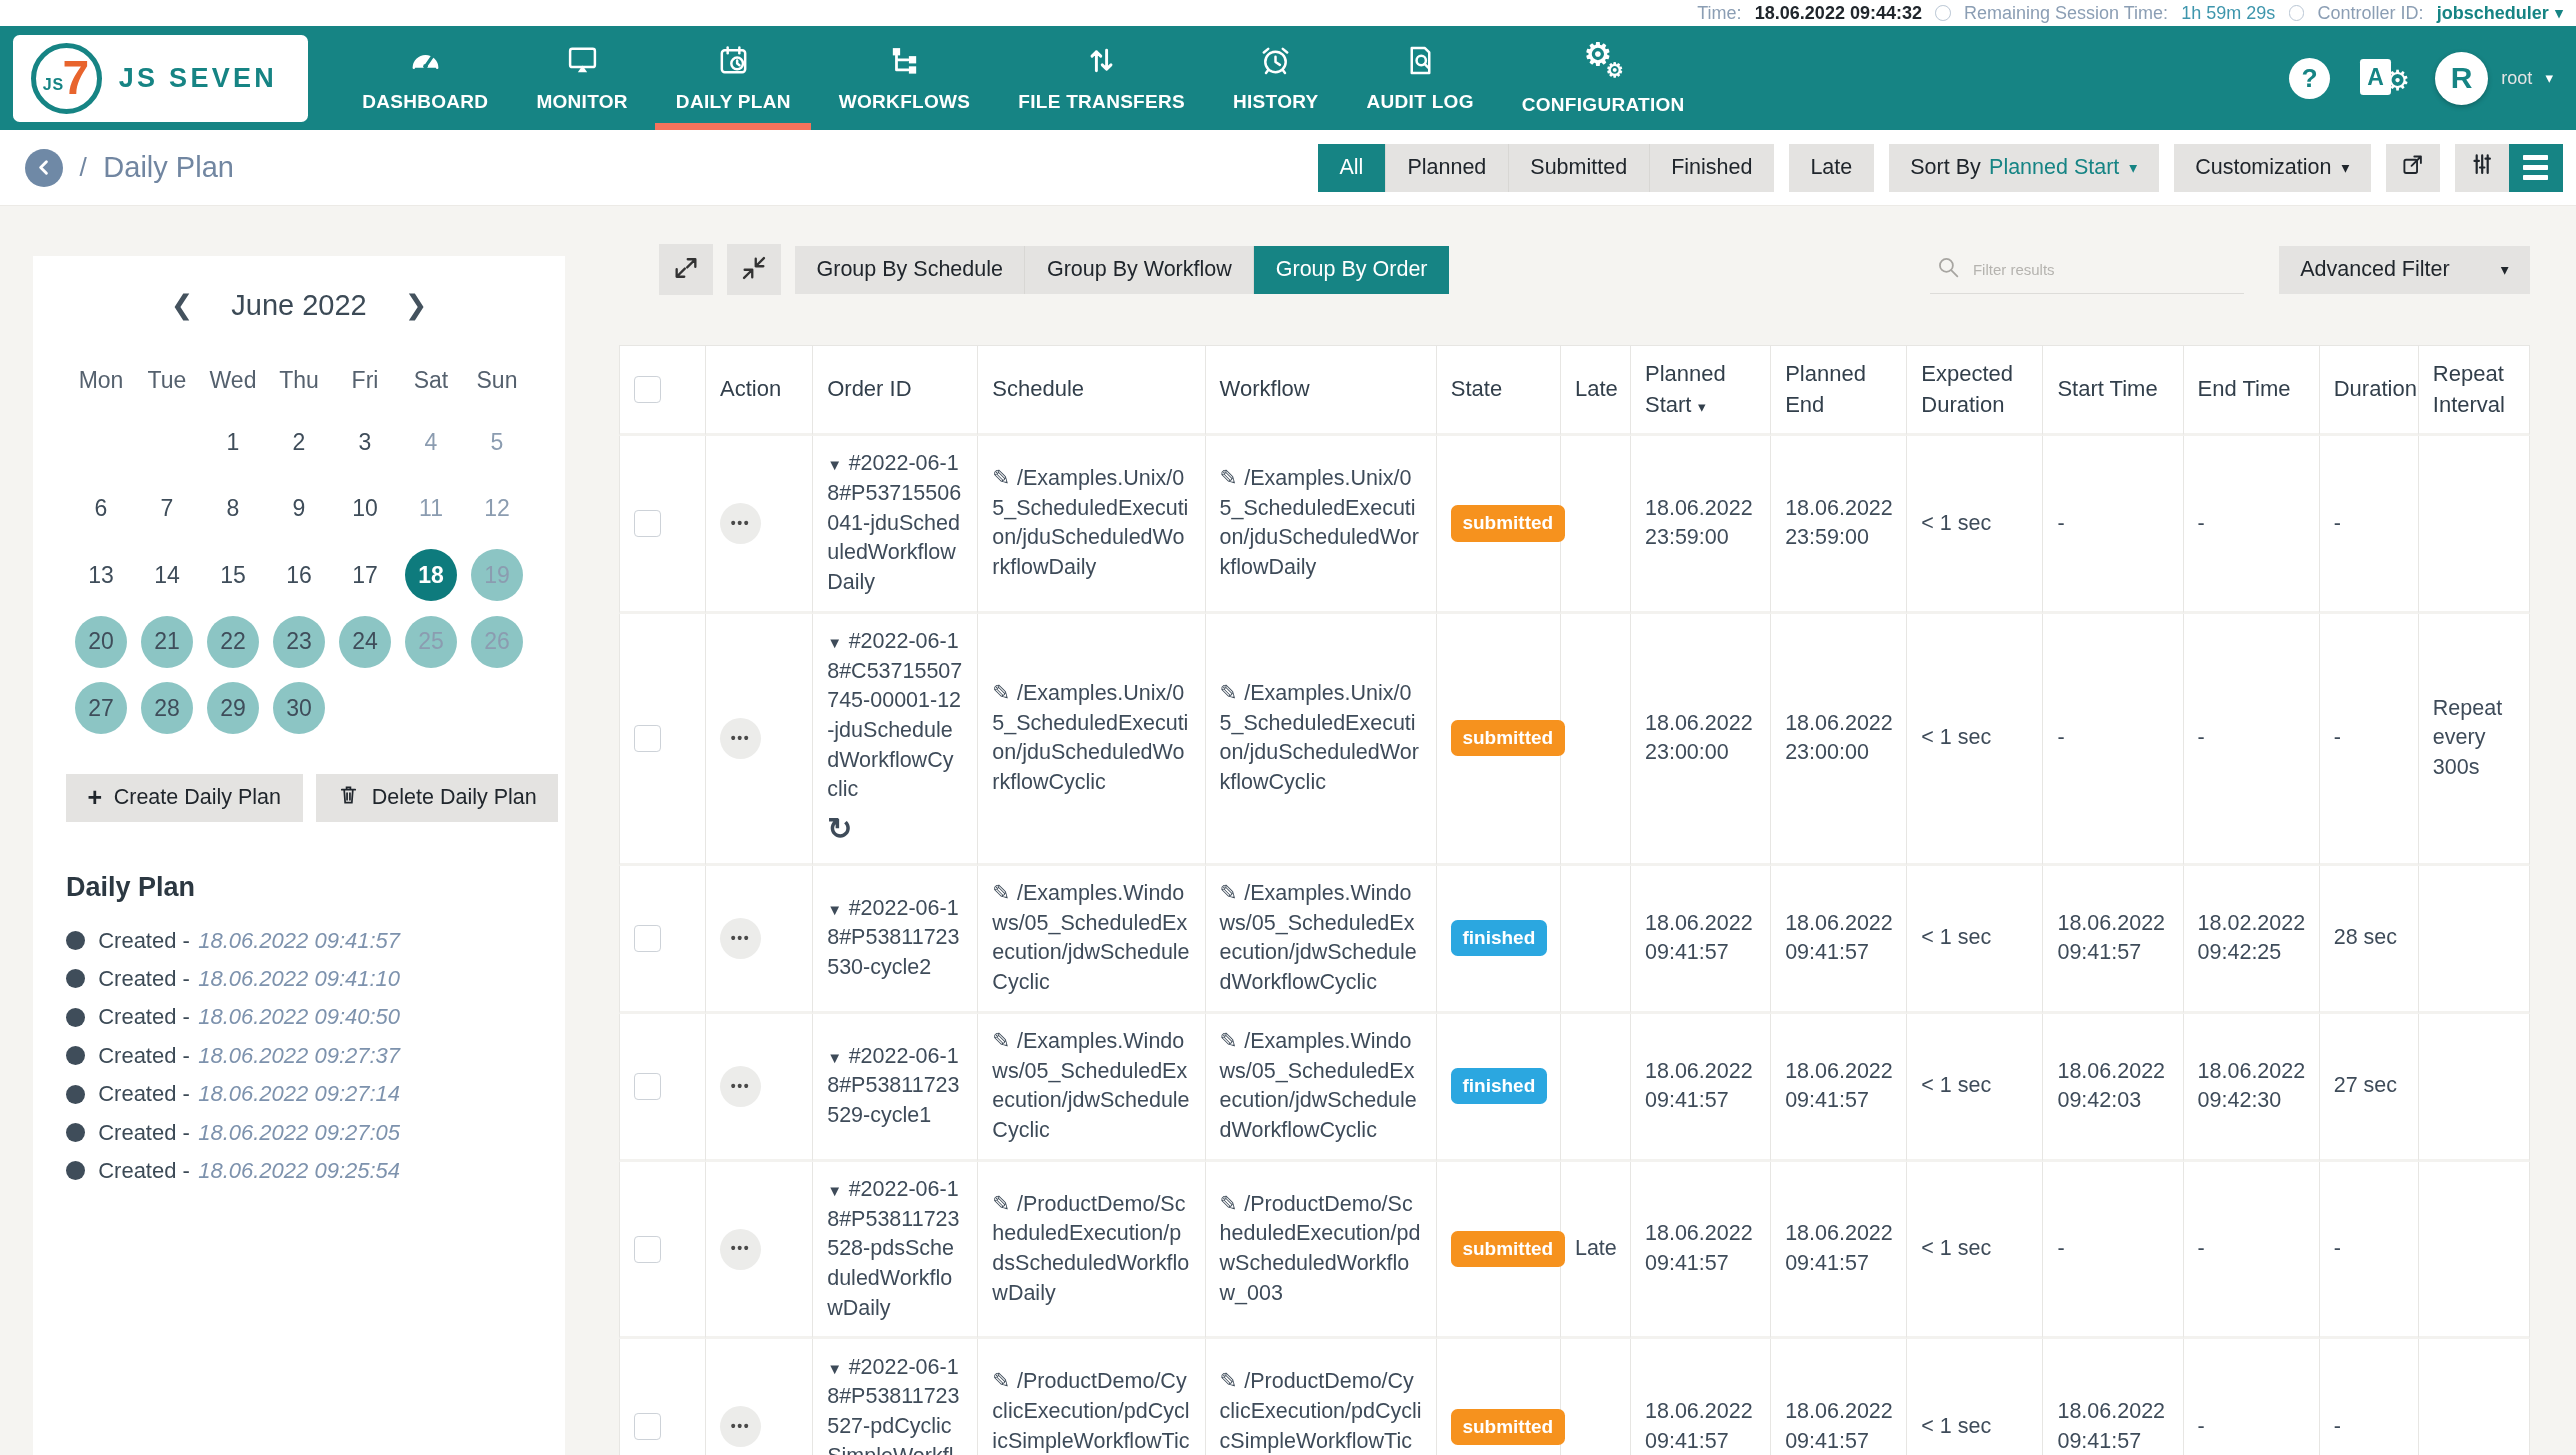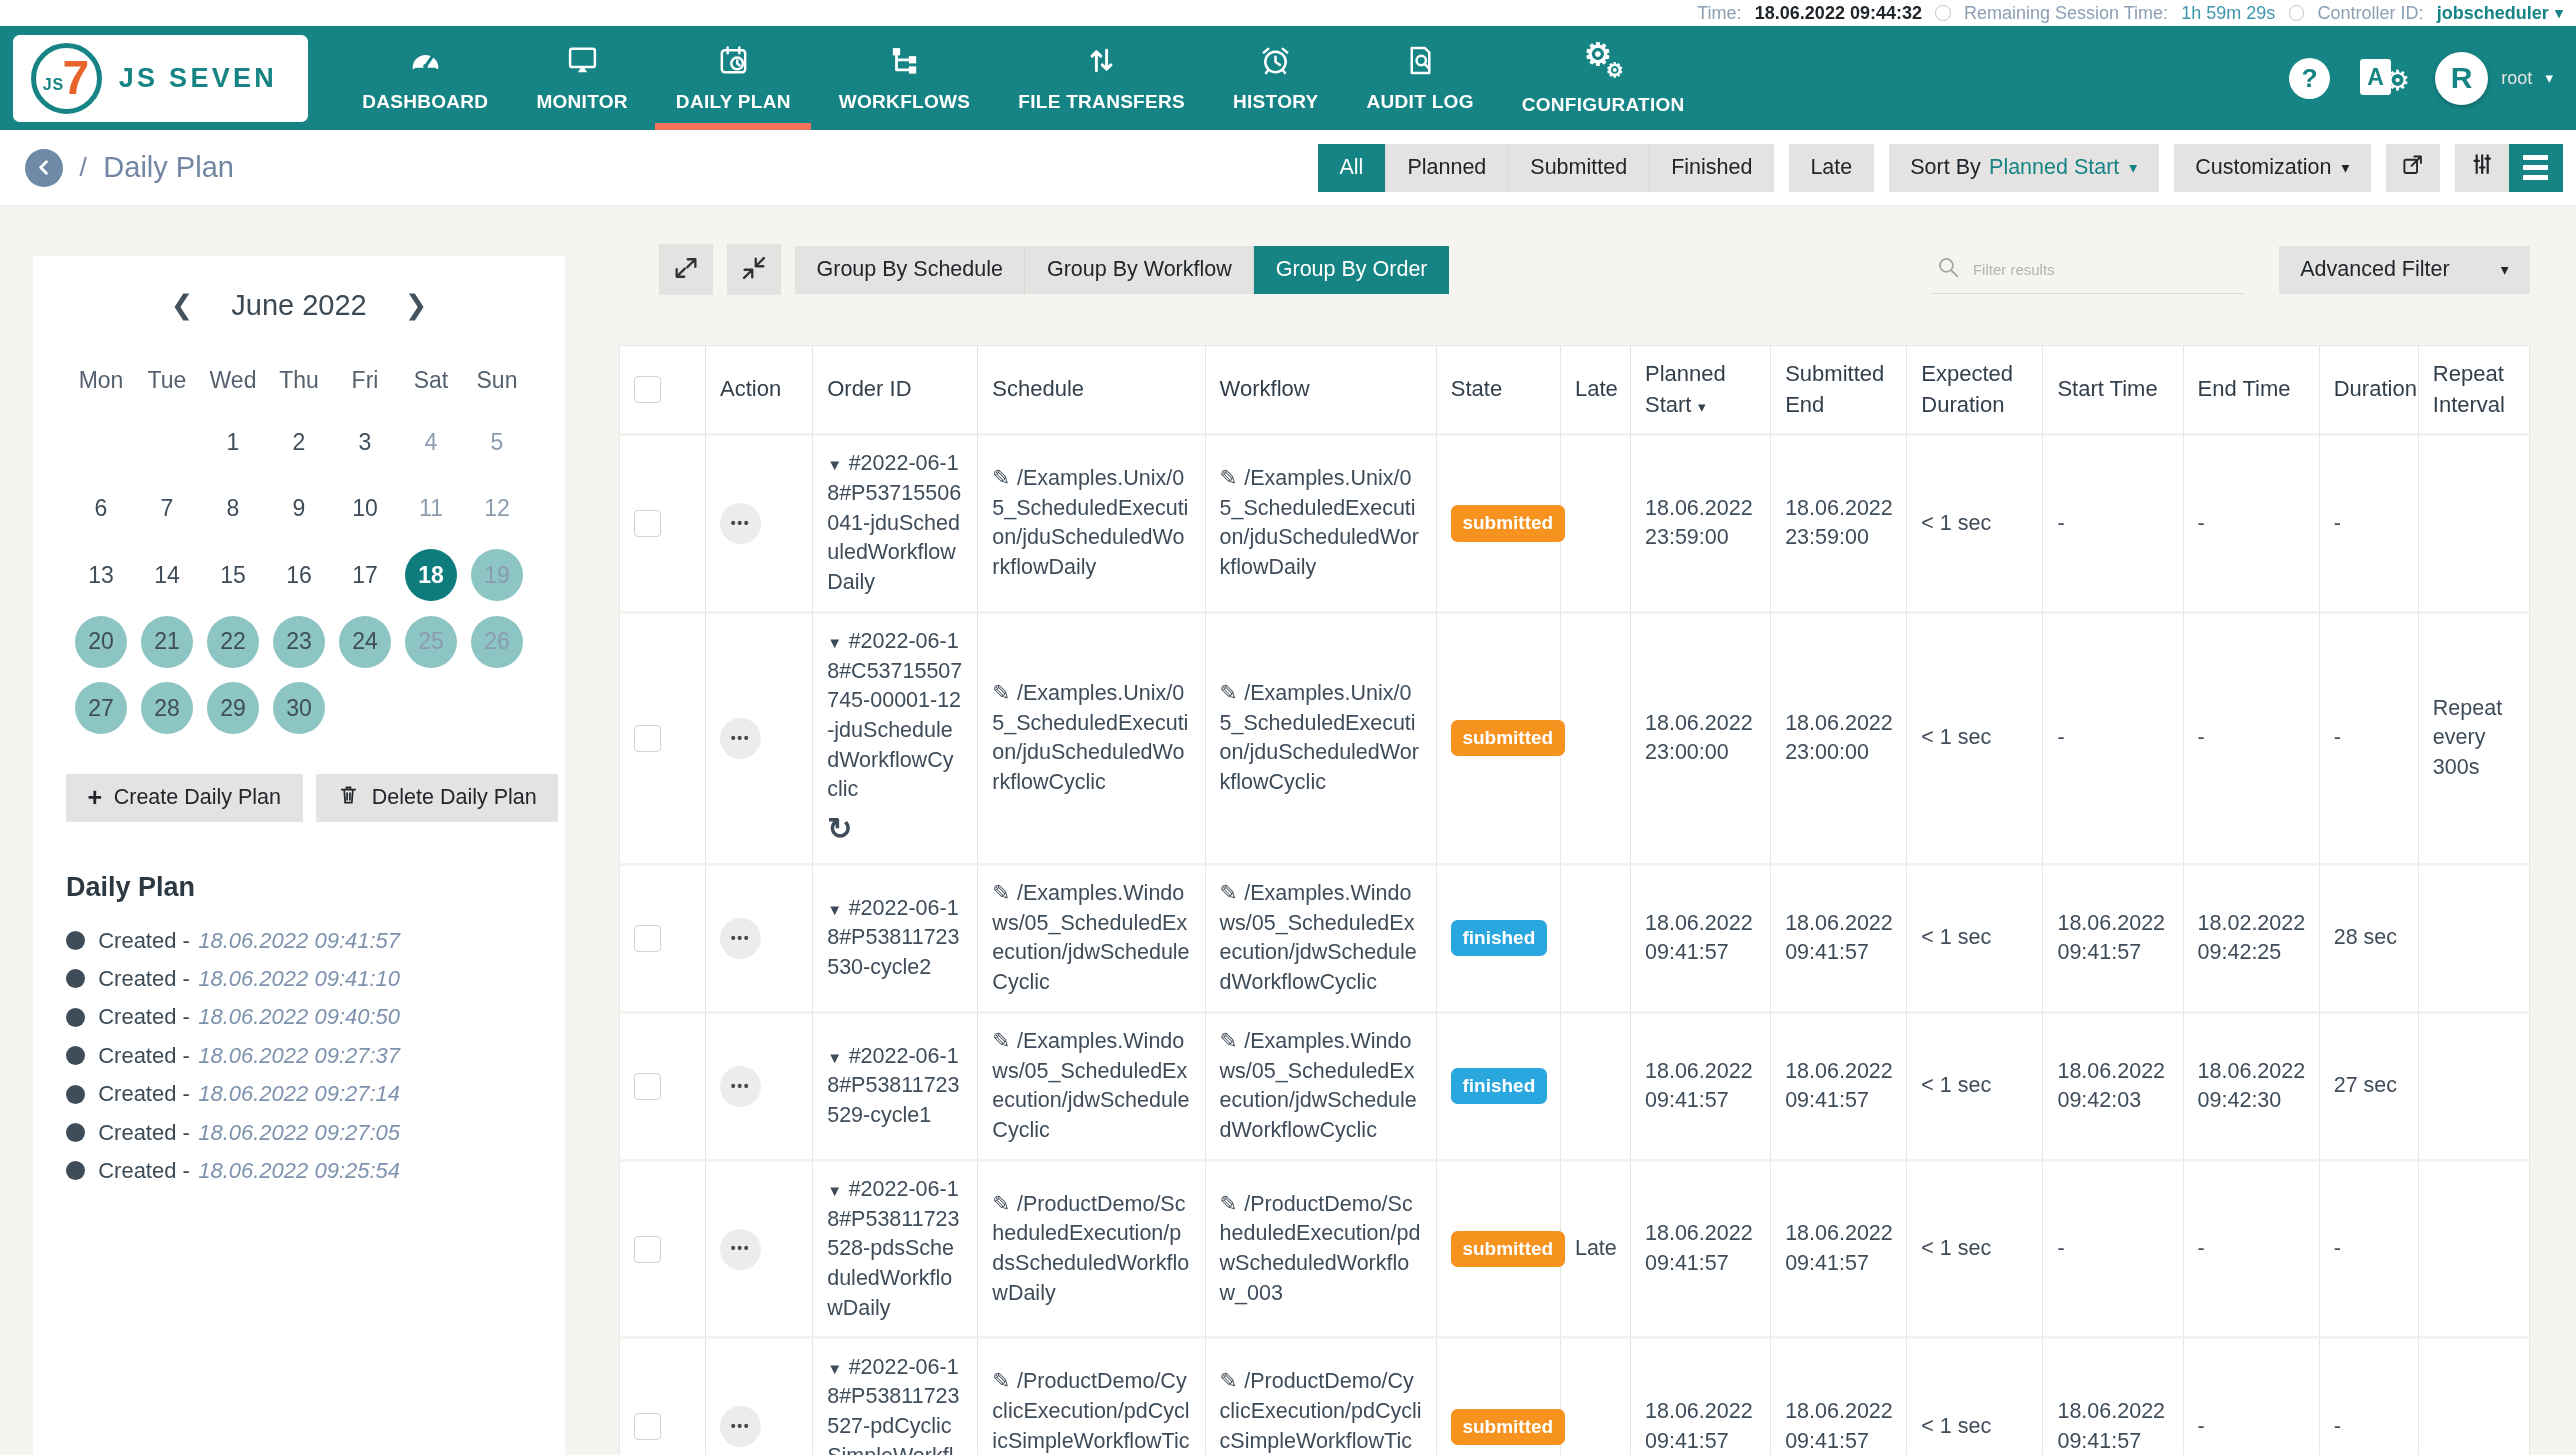--- a/index.html
+++ b/index.html
@@ -497,7 +497,7 @@
                 <th><span>State</span></th>
                 <th><span>Late</span></th>
                 <th><span>Planned Start</span><span class="sort-caret">▾</span></th>
-                <th><span>Submitted End</span></th>
+                <th><span>Planned End</span></th>
                 <th><span>Expected Duration</span></th>
                 <th><span>Start Time</span></th>
                 <th><span>End Time</span></th>

